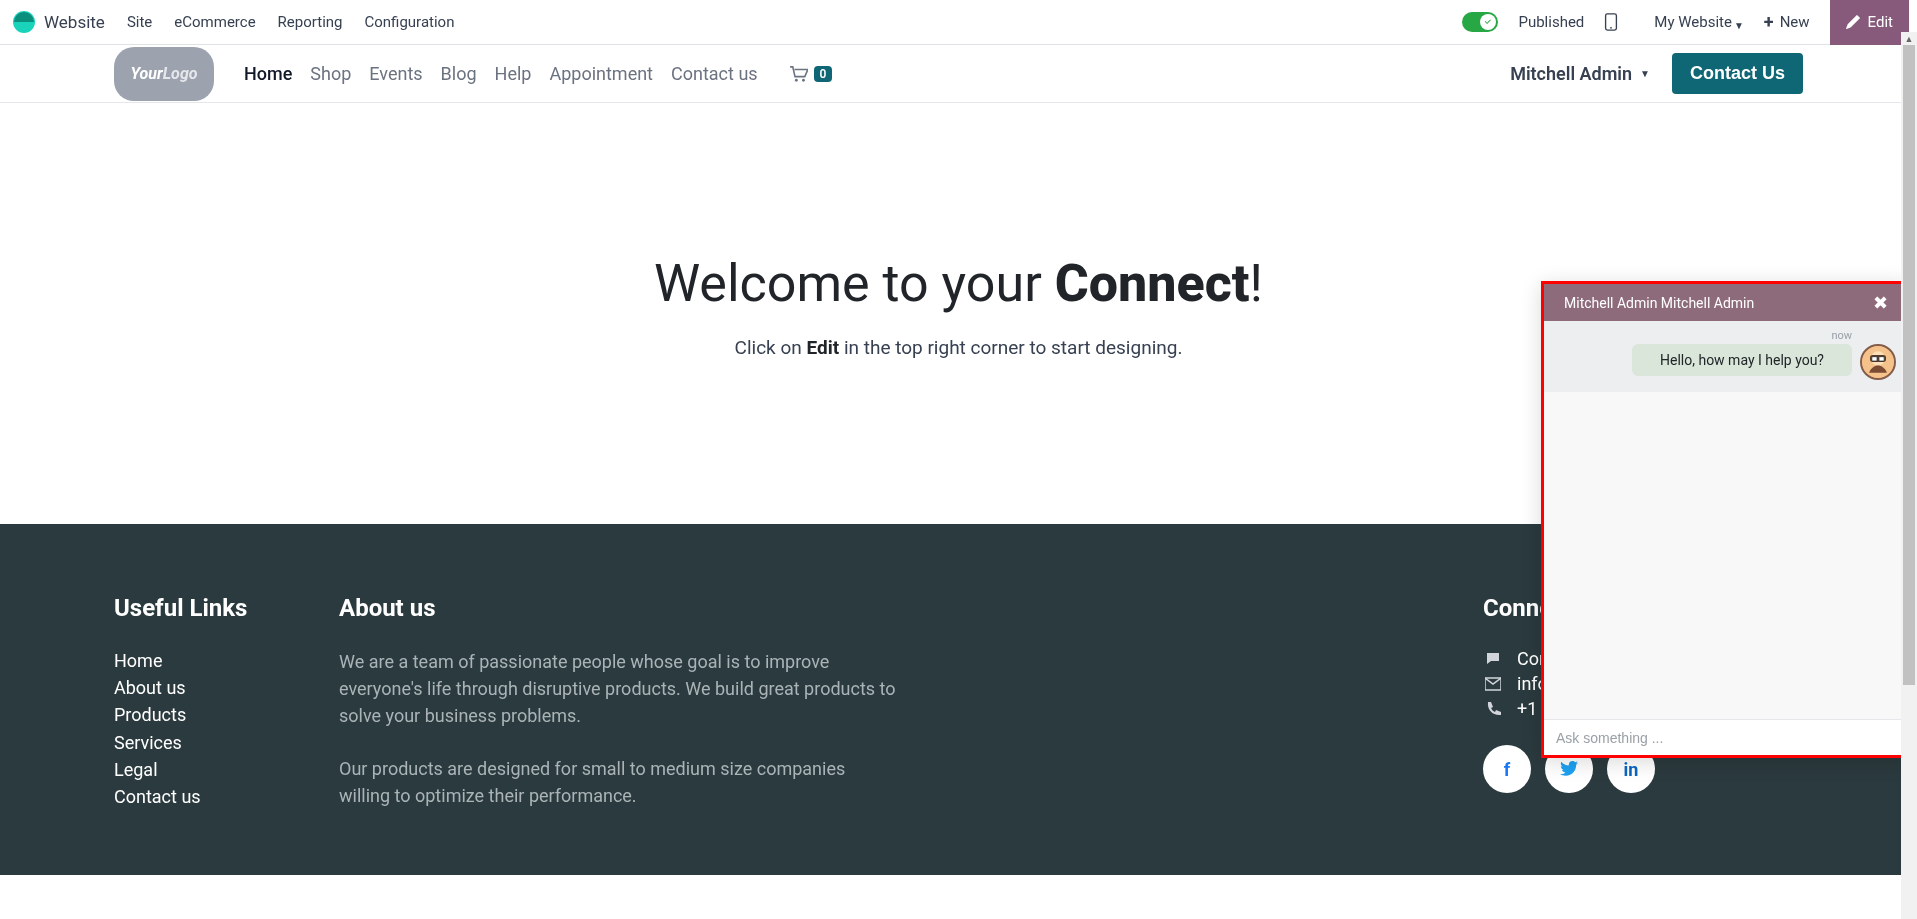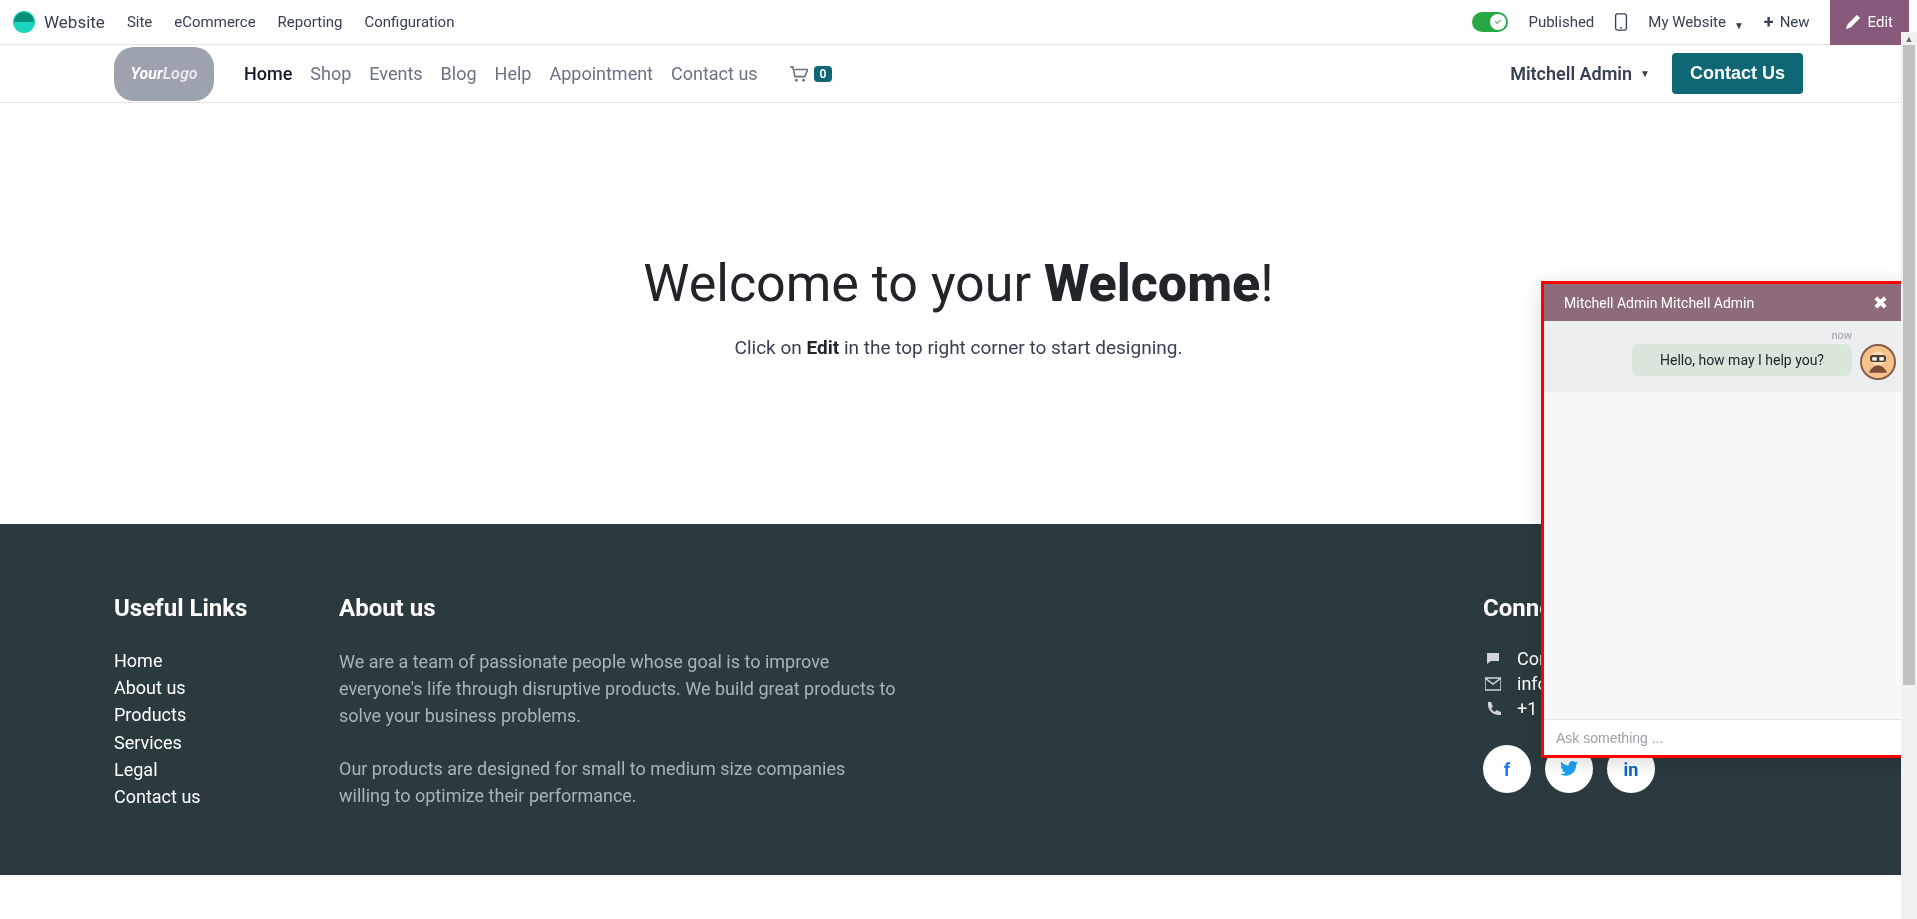--- a/index.html
+++ b/index.html
@@ -17,7 +17,7 @@
 .toggle .knob svg { width: 10px; height: 10px; }
 .published-lbl { font-size: 15px; color: #374151; }
 .mobile-icon svg { width: 14px; height: 18px; display:block; }
-.my-site { display: flex; align-items: flex-end; gap: 6px; font-size: 15px; }
+.my-site { display: flex; align-items: flex-end; font-size: 15px; margin-left: 16px; }
 .caret-down { font-size: 10px; margin-left: 2px; color: #374151;}
 .new-btn { display: flex; align-items: center; gap: 6px; font-size: 15px; color: #374151; cursor:pointer; }
 .new-btn .plus { font-size: 18px; font-weight: 700; line-height: 1; }

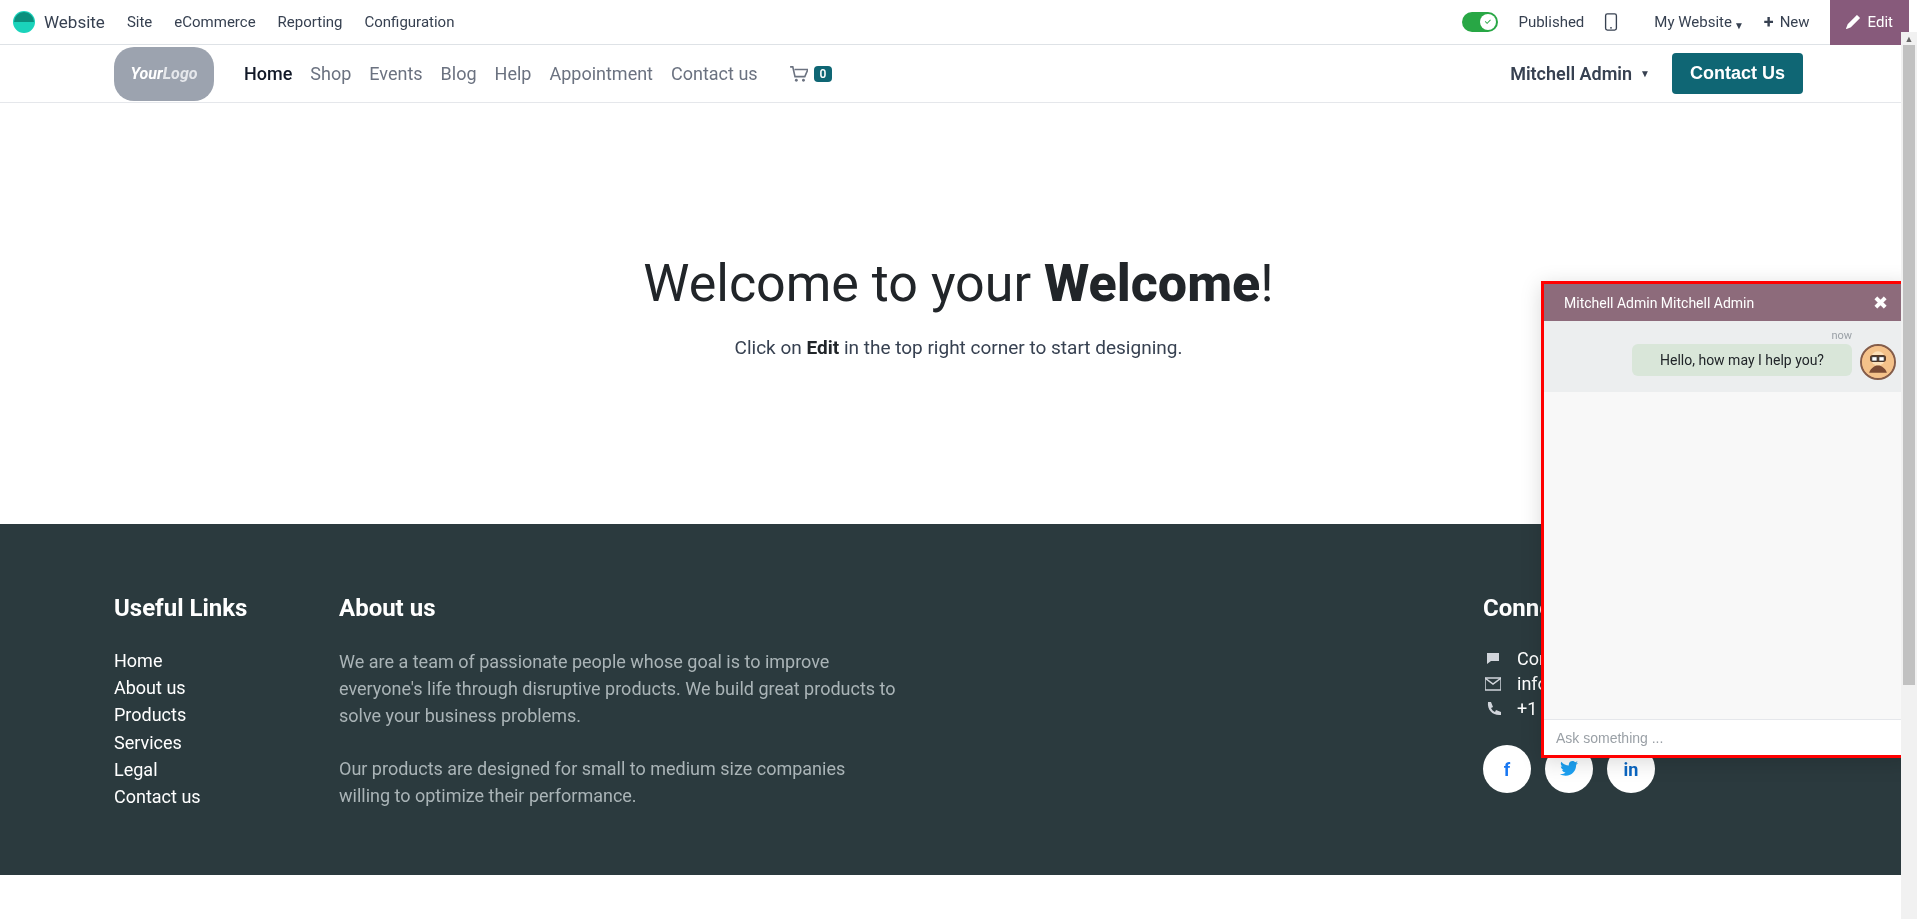--- a/index.html
+++ b/index.html
@@ -166,7 +166,7 @@
 
 <div class="hero">
   <h1>
-    <span>Welcome to your </span><span class="strong">Welcome</span><span>!</span>
+    <span>Welcome to your </span><span class="strong">Connect</span><span>!</span>
   </h1>
   <p>
     <span>Click on </span><span class="b">Edit</span><span> in the top right corner to start designing.</span>

